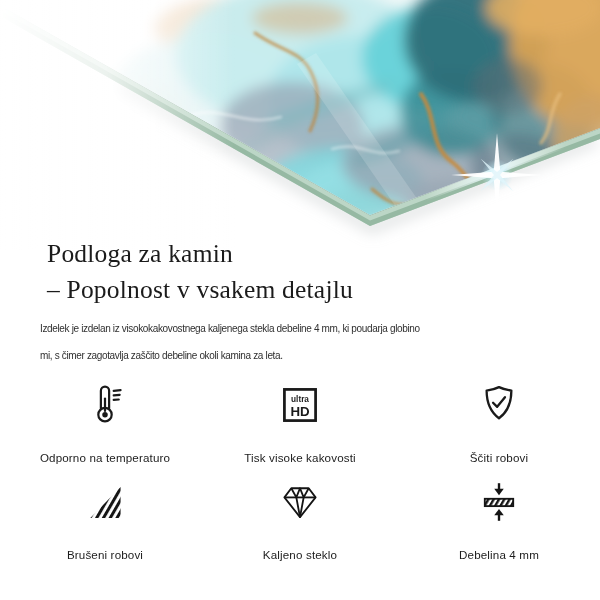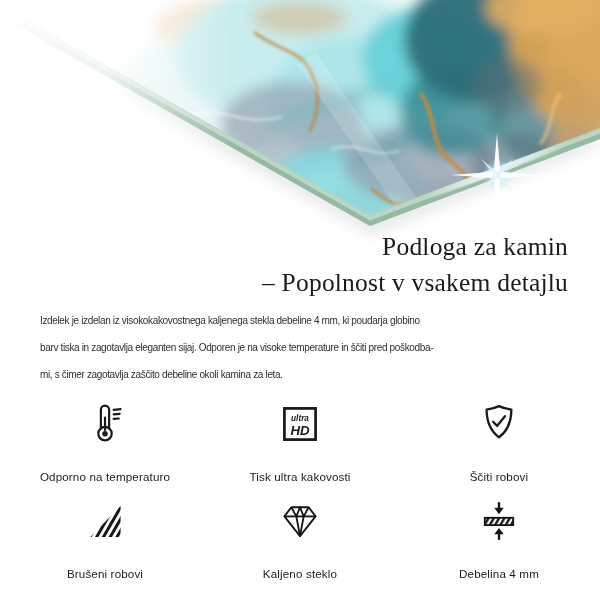--- a/index.html
+++ b/index.html
@@ -7,8 +7,8 @@
         font-family:"Liberation Sans",sans-serif;}
   .hero{position:absolute;top:0;left:0;width:600px;height:250px;display:block;}
   .content{position:absolute;top:229px;left:40px;width:528px;}
-  .heading{margin:0;font-family:"Liberation Serif",serif;font-weight:400;
-           font-size:25.5px;line-height:36px;color:#1b1b1b;letter-spacing:.2px;text-align:right;}
+  .heading{margin:7px;font-family:"Liberation Serif",serif;font-weight:400;
+           font-size:25.5px;line-height:36px;color:#1b1b1b;letter-spacing:.2px;}
   .heading span{display:block;}
   .desc{margin-top:6px;color:#303030;font-size:10px;line-height:27px;
         letter-spacing:-.35px;}

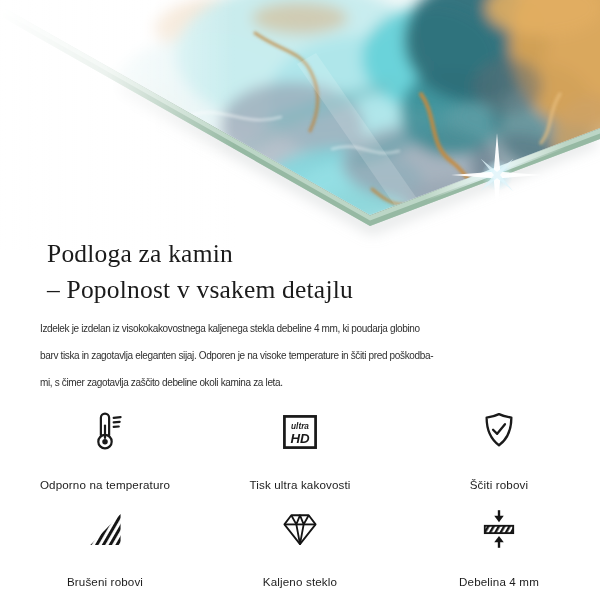--- a/index.html
+++ b/index.html
@@ -132,7 +132,6 @@
 
     <div class="desc">
       <div>Izdelek je izdelan iz visokokakovostnega kaljenega stekla debeline 4 mm, ki poudarja globino</div>
-      <div>barv tiska in zagotavlja eleganten sijaj. Odporen je na visoke temperature in ščiti pred poškodba-</div>
       <div>mi, s čimer zagotavlja zaščito debeline okoli kamina za leta.</div>
     </div>
 

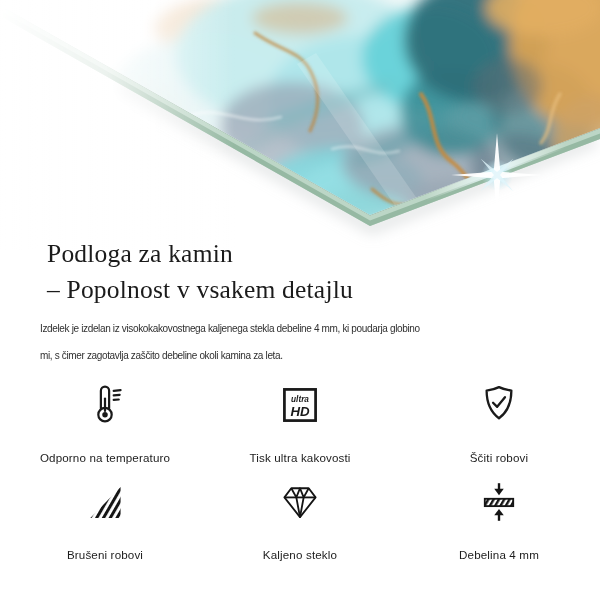--- a/index.html
+++ b/index.html
@@ -16,7 +16,7 @@
   .features{margin-top:14px;display:grid;grid-template-columns:130px 260px 138px;
             row-gap:16px;}
   .feature{display:flex;flex-direction:column;align-items:center;}
-  .feature .iconbox{height:44px;display:flex;align-items:flex-end;justify-content:center;font-style:italic;}
+  .feature .iconbox{height:44px;display:flex;align-items:flex-end;justify-content:center;}
   .feature .label{margin-top:24px;font-size:11.6px;color:#1c1c1c;letter-spacing:.15px;
                   white-space:nowrap;}
   .icon{display:block;}

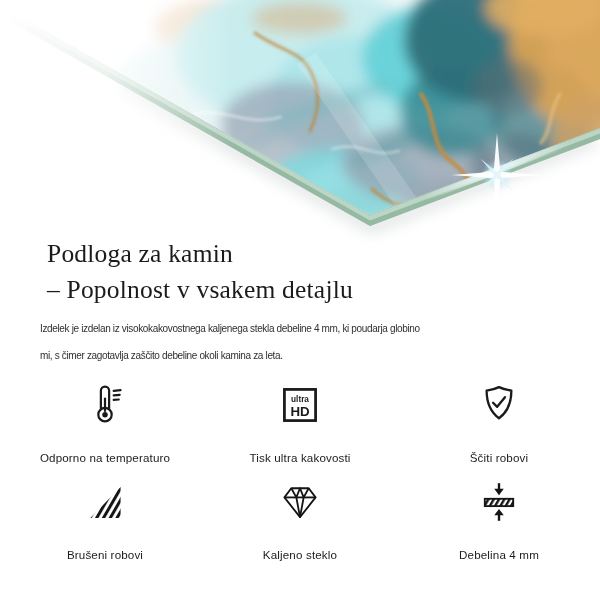--- a/index.html
+++ b/index.html
@@ -162,7 +162,7 @@
             <text x="24" y="35.5" font-size="14.5" font-weight="700" text-anchor="middle" font-family="Liberation Sans, sans-serif" fill="#1a1a1a">HD</text>
           </svg>
         </div>
-        <div class="label">Tisk ultra kakovosti</div>
+        <div class="label">Tisk visoke kakovosti</div>
       </div>
 
       <div class="feature">

